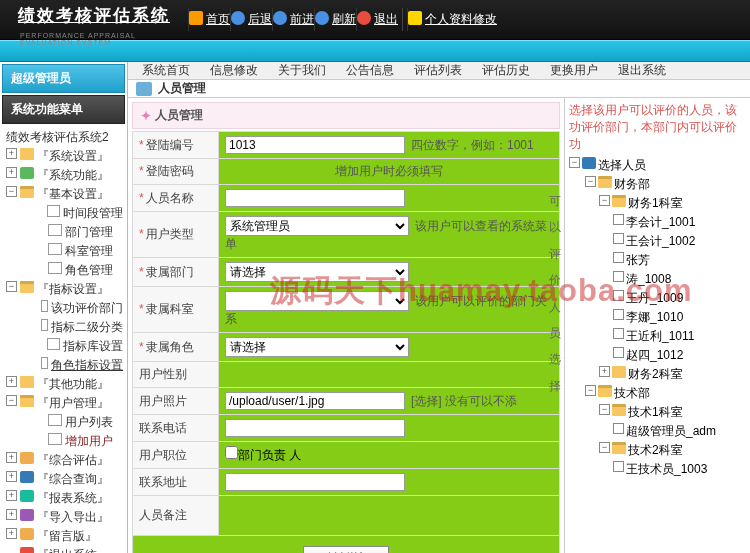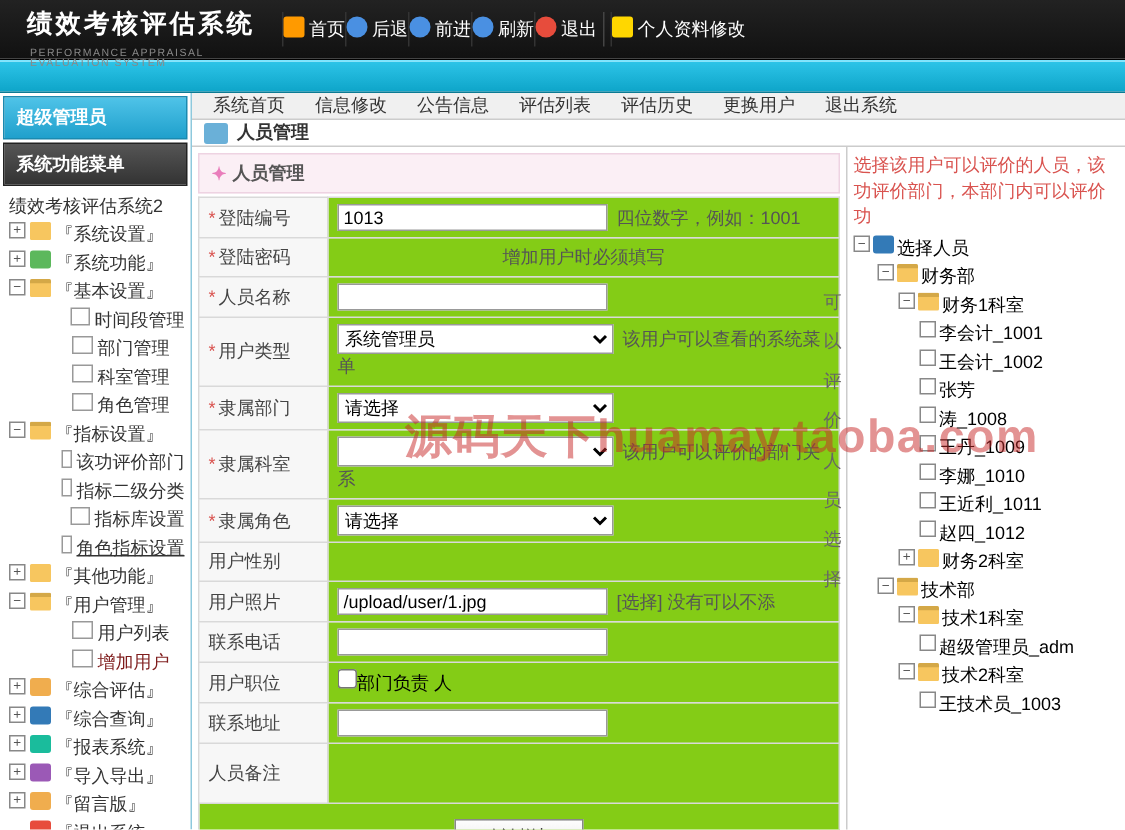--- a/index.html
+++ b/index.html
@@ -6,7 +6,7 @@
 body { background:#fff; width:750px; height:553px; overflow:hidden; position:relative; }
 
 
-.header { height:40px; background:linear-gradient(#222,#111); border-bottom:1px solid #000; display:flex; align-items:center; color:#fff; }
+.header { height:40px; background:linear-gradient(#222,#111); border-bottom:1px solid #000; display:flex; align-items:center; color:#fff;text-decoration:underline; }
 .logo { font-size:17px; font-weight:bold; letter-spacing:2px; padding:0 10px 0 18px; font-family:"KaiTi","STKaiti",serif; position:relative; top:-4px; }
 .logo-sub { font-size:7px; letter-spacing:1px; color:#888; position:absolute; left:20px; top:24px; }
 .toolbar { display:flex; gap:0; margin-left:8px; }

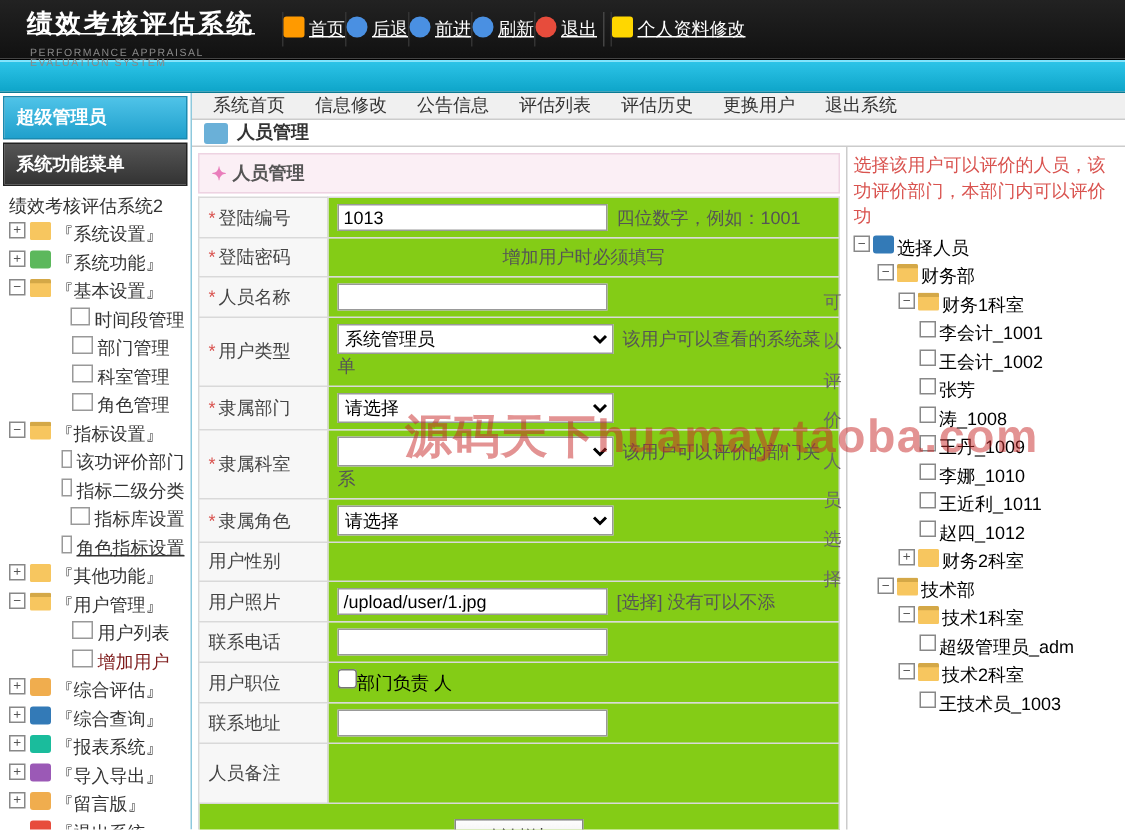--- a/index.html
+++ b/index.html
@@ -238,6 +238,7 @@
     <div class="menubar">
       <span>系统首页</span>
       <span>信息修改</span>
+      <span>关于我们</span>
       <span>公告信息</span>
       <span>评估列表</span>
       <span>评估历史</span>

